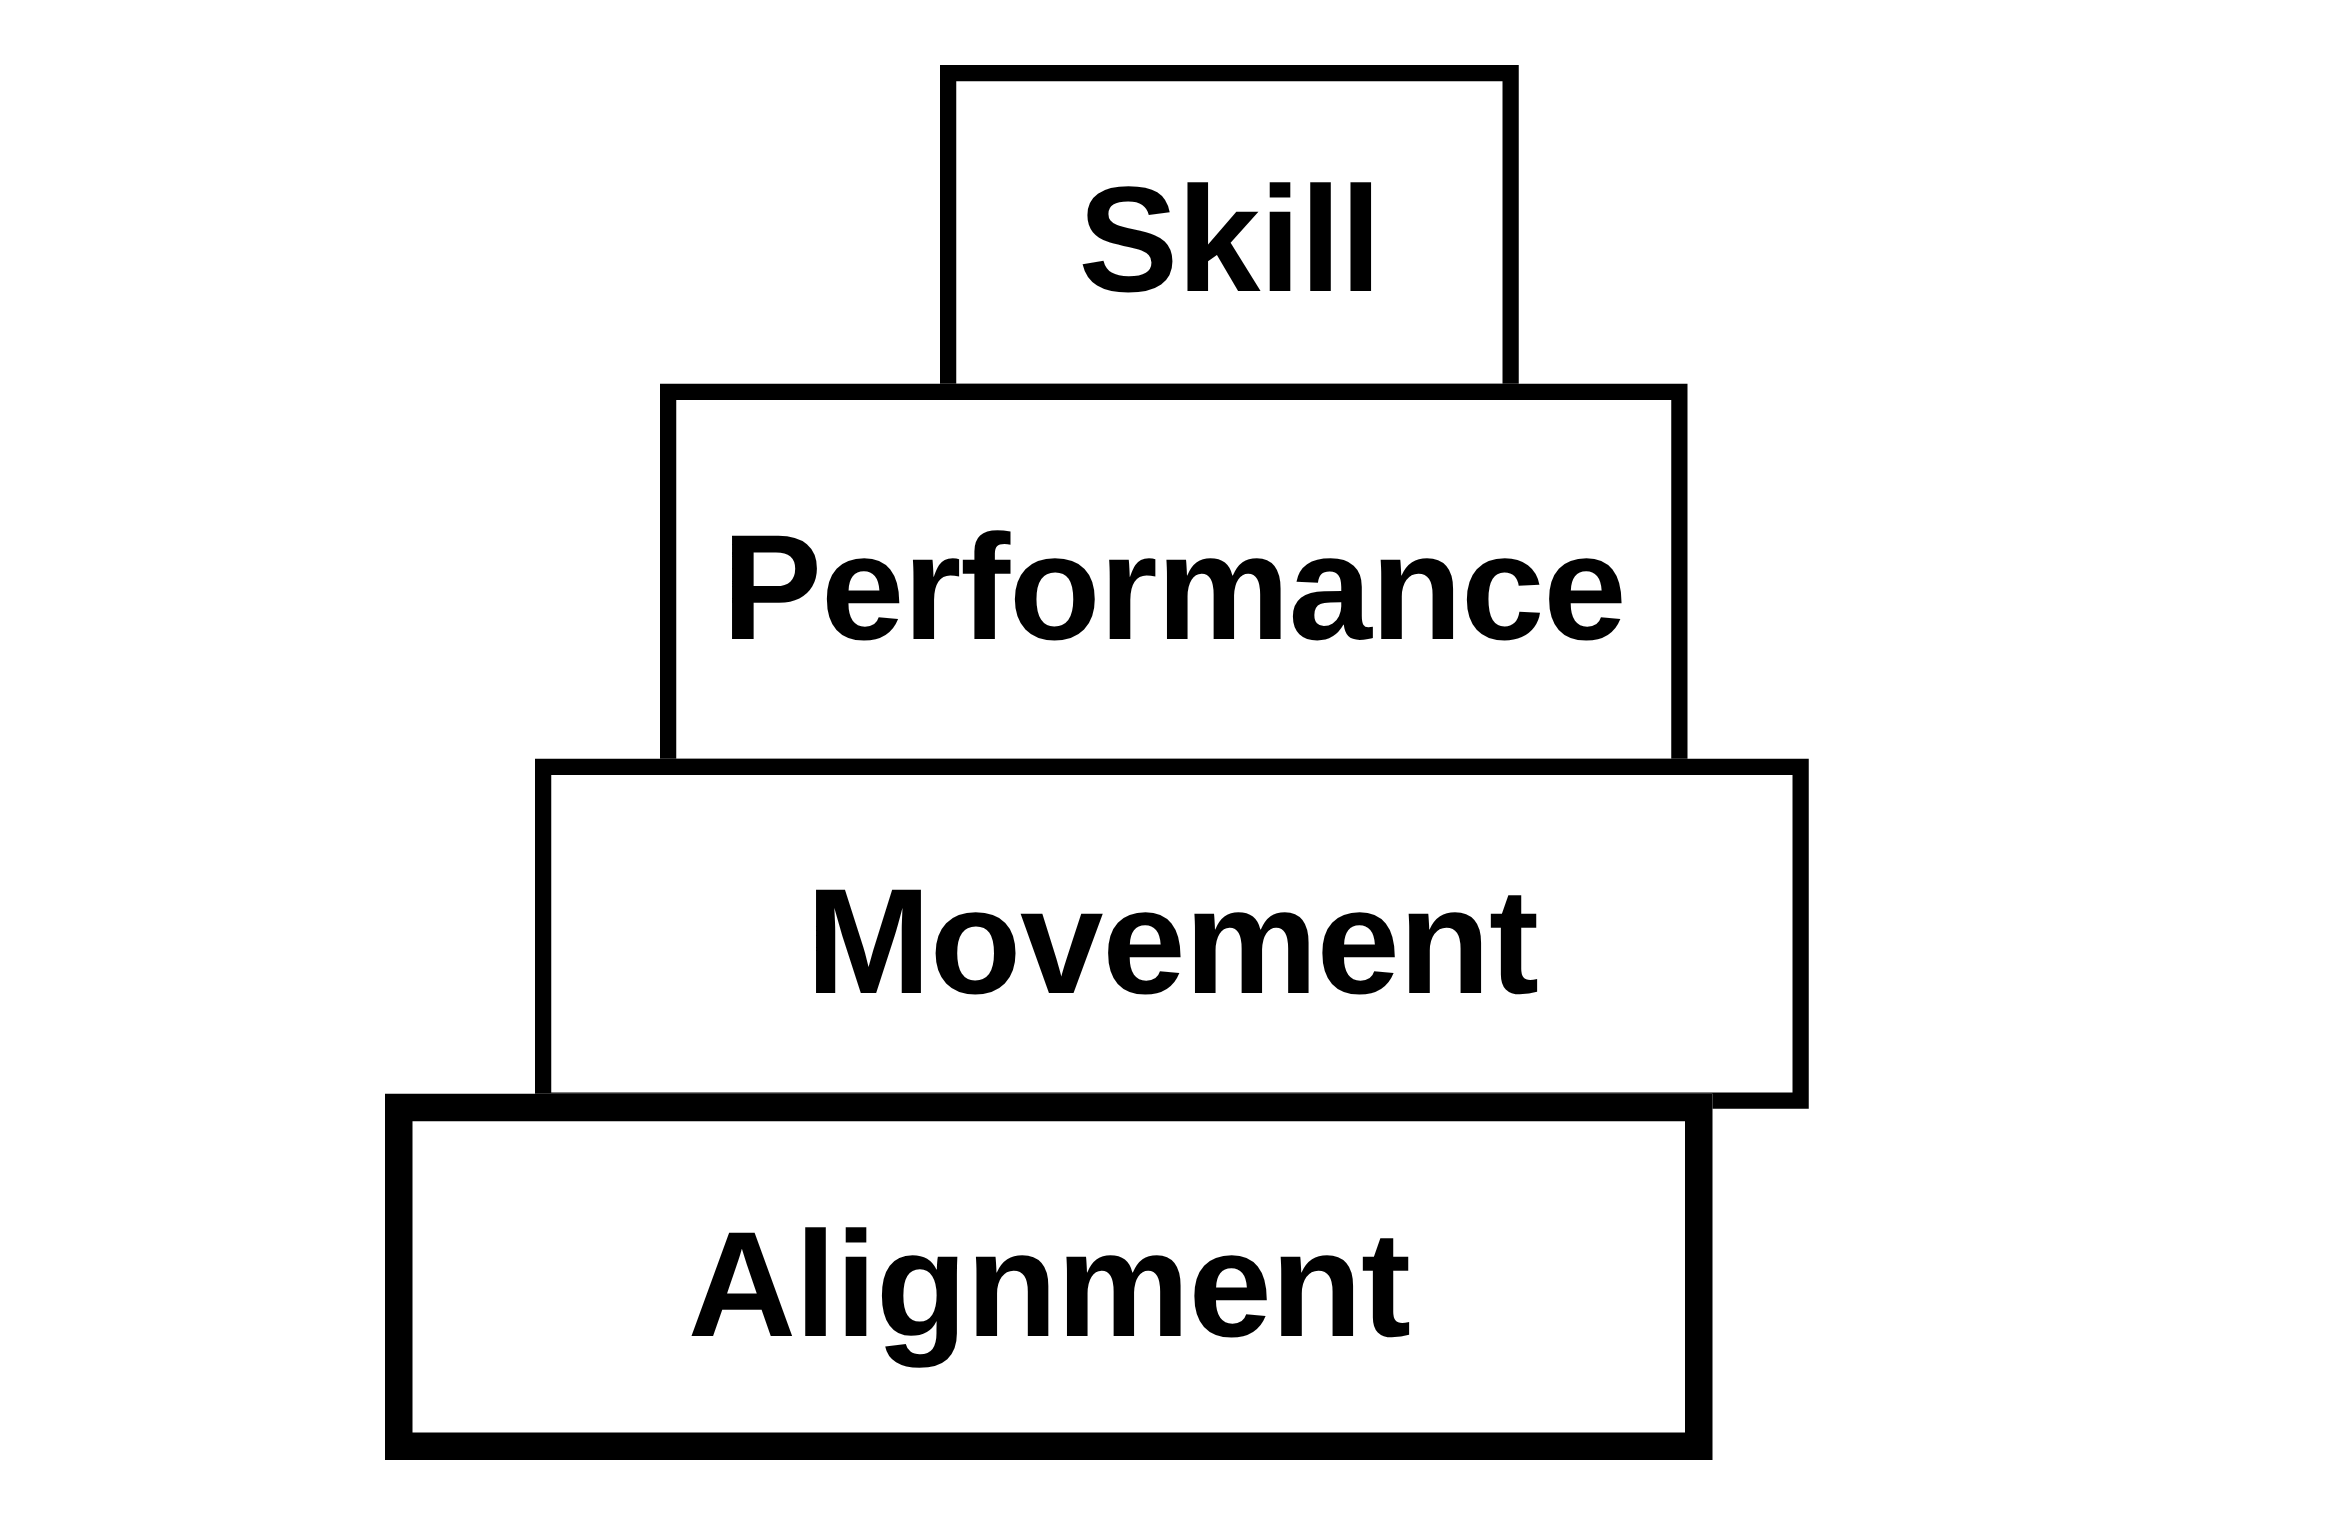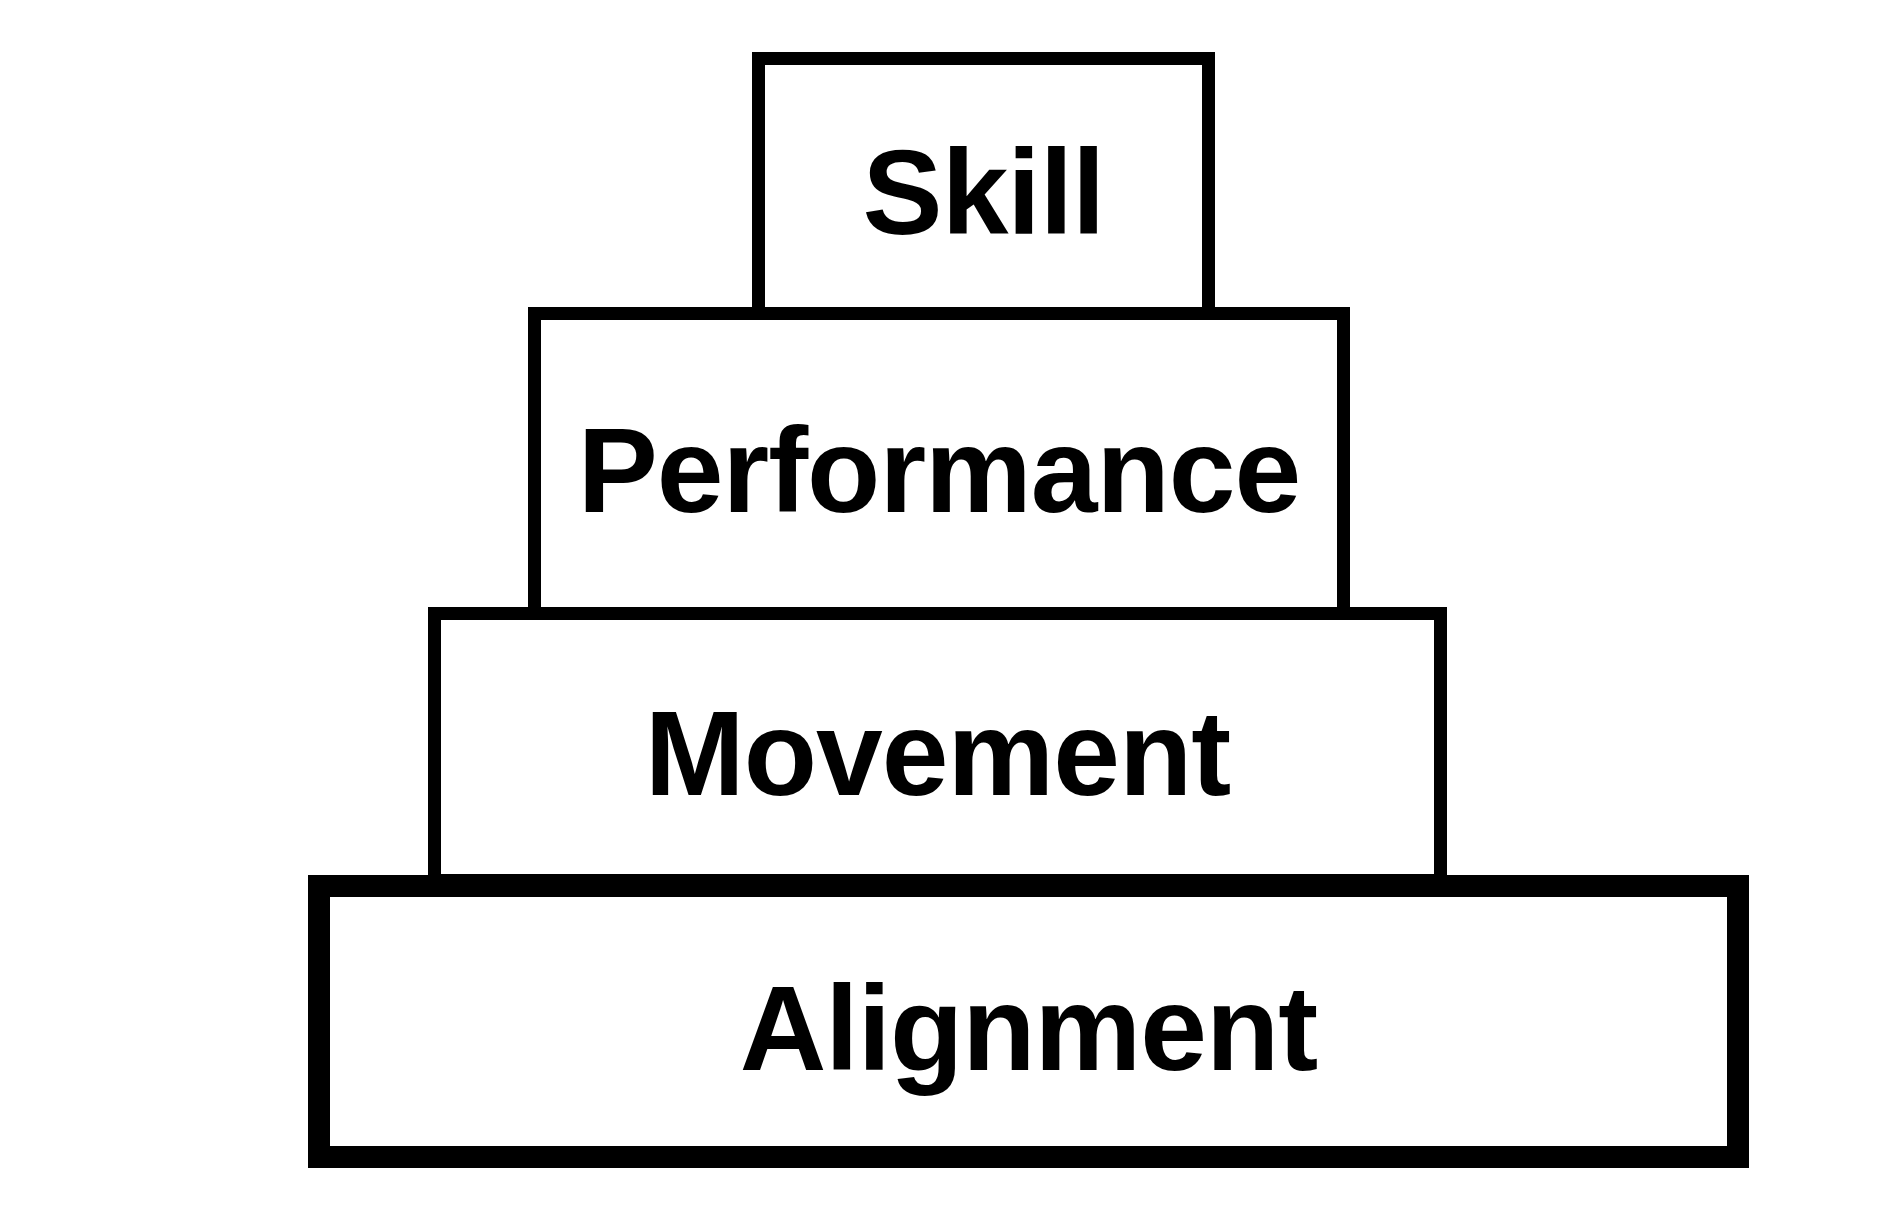--- a/index.html
+++ b/index.html
@@ -56,7 +56,7 @@
   }
   .level-alignment {
     left: 308px; top: 875px;
-    width: 1441px; height: 293px;
+    width: 1062px; height: 293px;
     border-width: 22px;
     z-index: 4;
   }

